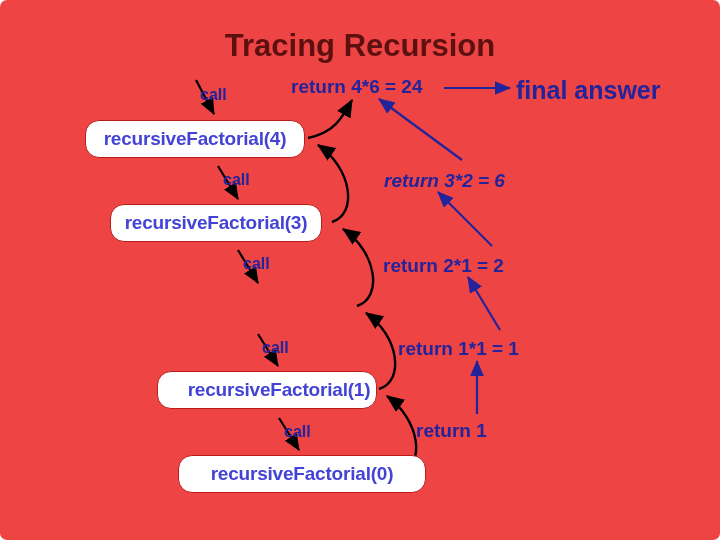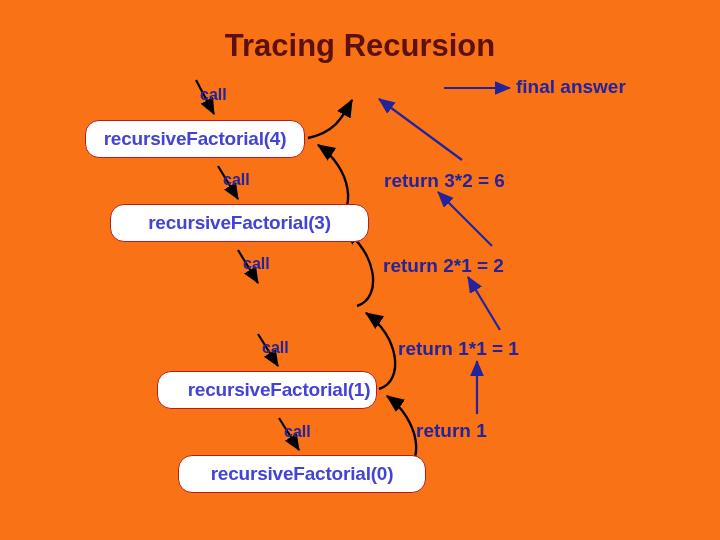--- a/index.html
+++ b/index.html
@@ -14,8 +14,9 @@
     position: relative;
     width: 720px;
     height: 540px;
-    background: #f97316;
+    background: #ef4444;
     overflow: hidden;
+    border-radius: 7px;
   }
   #title {
     position: absolute;

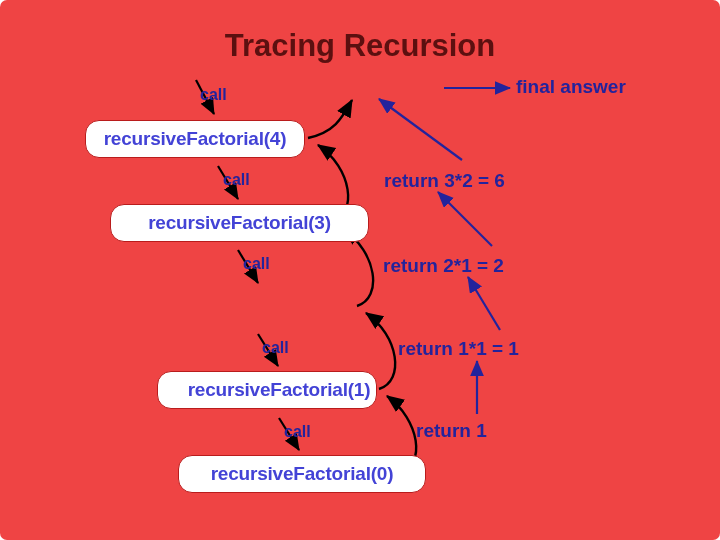--- a/index.html
+++ b/index.html
@@ -158,6 +158,7 @@
   <div class="calllbl" style="left:262px; top:339px;">call</div>
   <div class="calllbl" style="left:284px; top:423px;">call</div>
 
+  <div class="ret" style="left:291px; top:76px;">return 4*6 = 24</div>
   <div class="ret" style="left:384px; top:170px;">return 3*2 = 6</div>
   <div class="ret" style="left:383px; top:255px;">return 2*1 = 2</div>
   <div class="ret" style="left:398px; top:338px;">return 1*1 = 1</div>

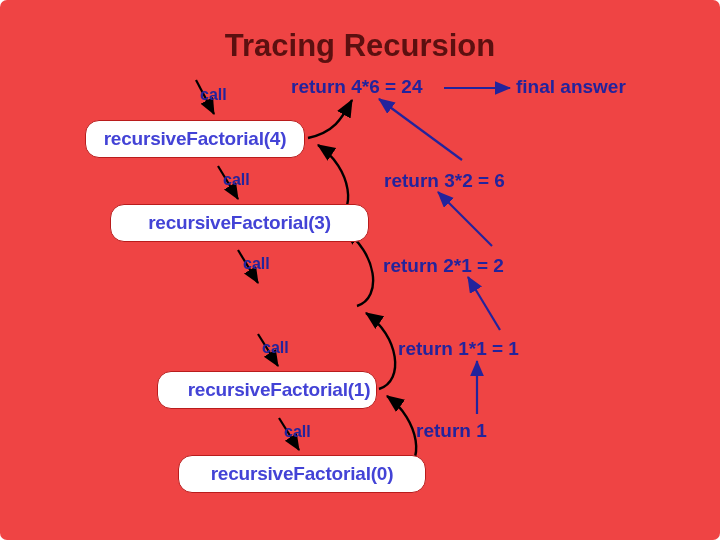--- a/index.html
+++ b/index.html
@@ -73,7 +73,7 @@
   .finalans {
     position: absolute;
     color: #23239c;
-    font-size: 19px;
+    font-size: 25px;
     font-weight: bold;
     white-space: nowrap;
     font-family: "Liberation Sans", sans-serif;

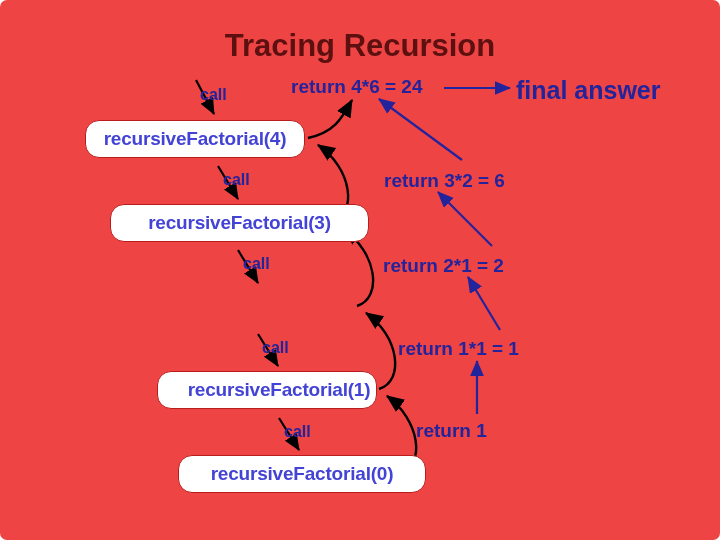--- a/index.html
+++ b/index.html
@@ -159,7 +159,7 @@
   <div class="calllbl" style="left:284px; top:423px;">call</div>
 
   <div class="ret" style="left:291px; top:76px;">return 4*6 = 24</div>
-  <div class="ret" style="left:384px; top:170px;">return 3*2 = 6</div>
+  <div class="ret" style="left:384px; top:170px;font-style:italic;">return 3*2 = 6</div>
   <div class="ret" style="left:383px; top:255px;">return 2*1 = 2</div>
   <div class="ret" style="left:398px; top:338px;">return 1*1 = 1</div>
   <div class="ret" style="left:416px; top:420px;">return 1</div>

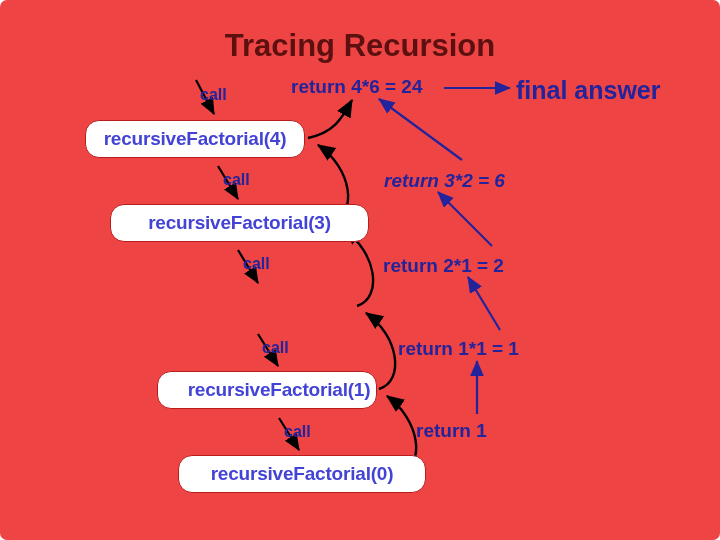--- a/index.html
+++ b/index.html
@@ -148,7 +148,7 @@
   </svg>
 
   <div class="box" style="left:85px;  top:120px; width:220px; height:38px;">recursiveFactorial(4)</div>
-  <div class="box" style="left:110px; top:204px; width:259px; height:38px;">recursiveFactorial(3)</div>
+  <div class="box" style="left:110px; top:204px; width:212px; height:38px;">recursiveFactorial(3)</div>
   <div class="box" style="left:157px; top:371px; width:220px; height:38px;padding-left:24px;">recursiveFactorial(1)</div>
   <div class="box" style="left:178px; top:455px; width:248px; height:38px;">recursiveFactorial(0)</div>
 

